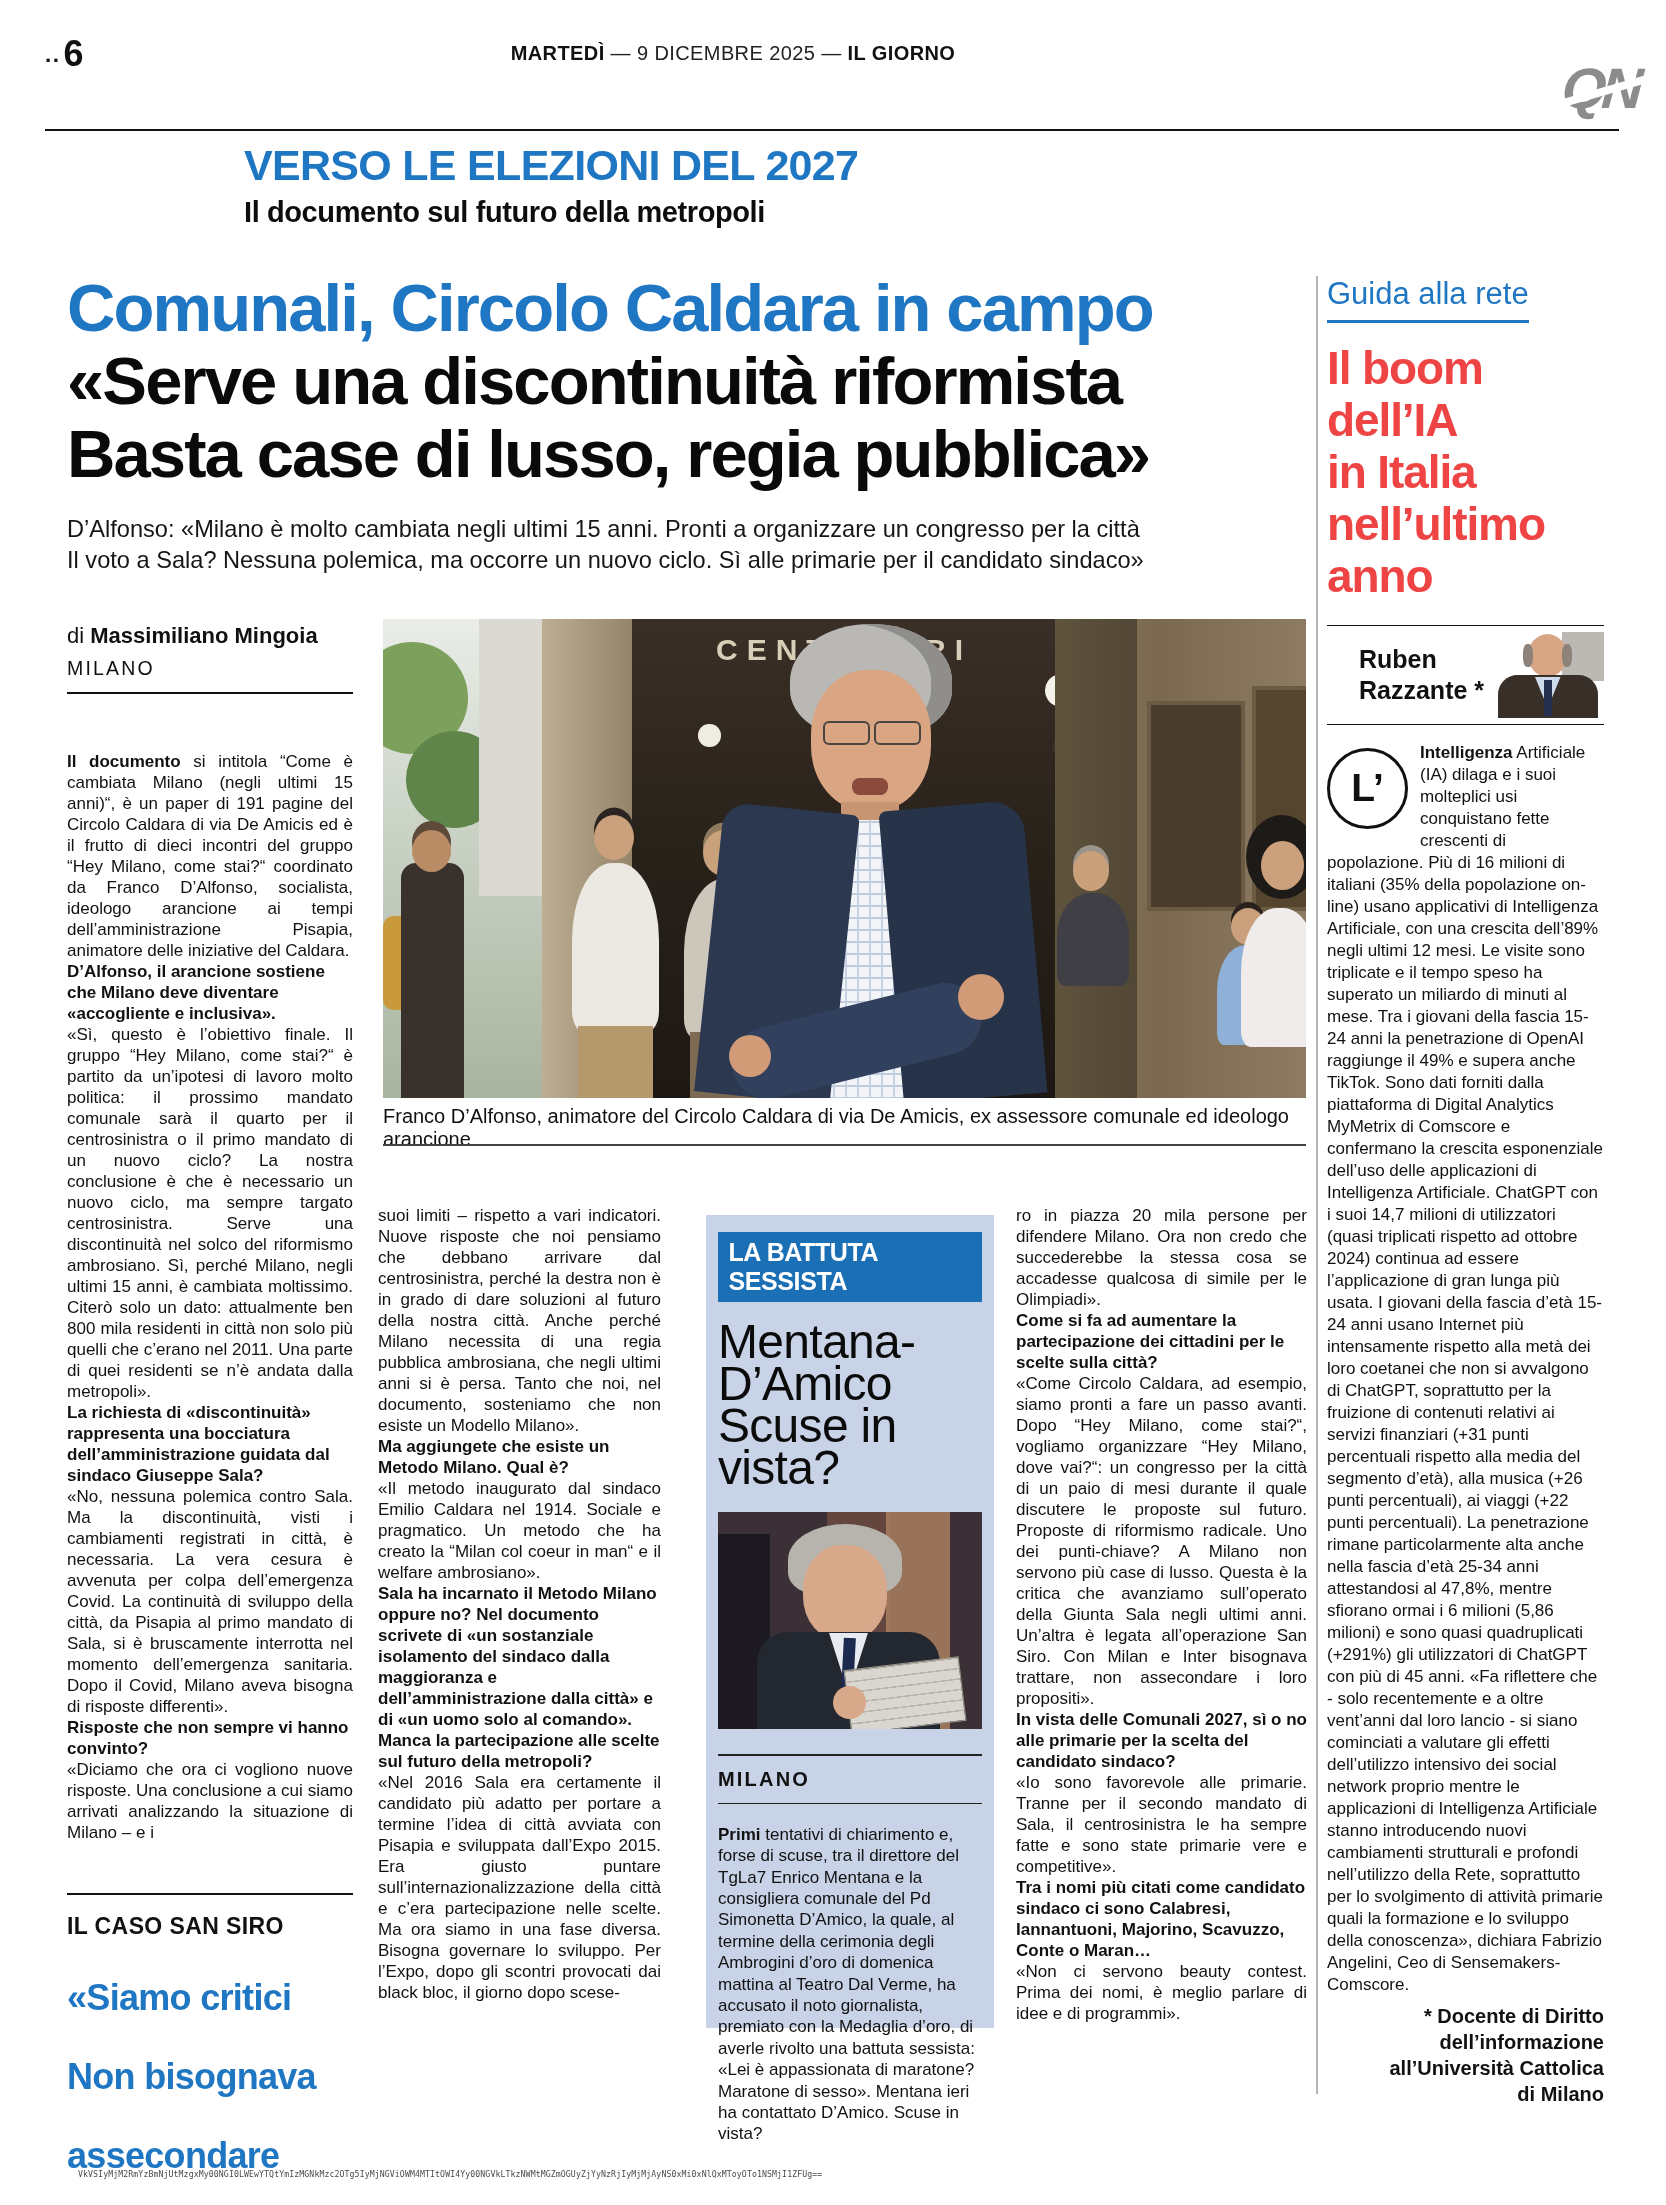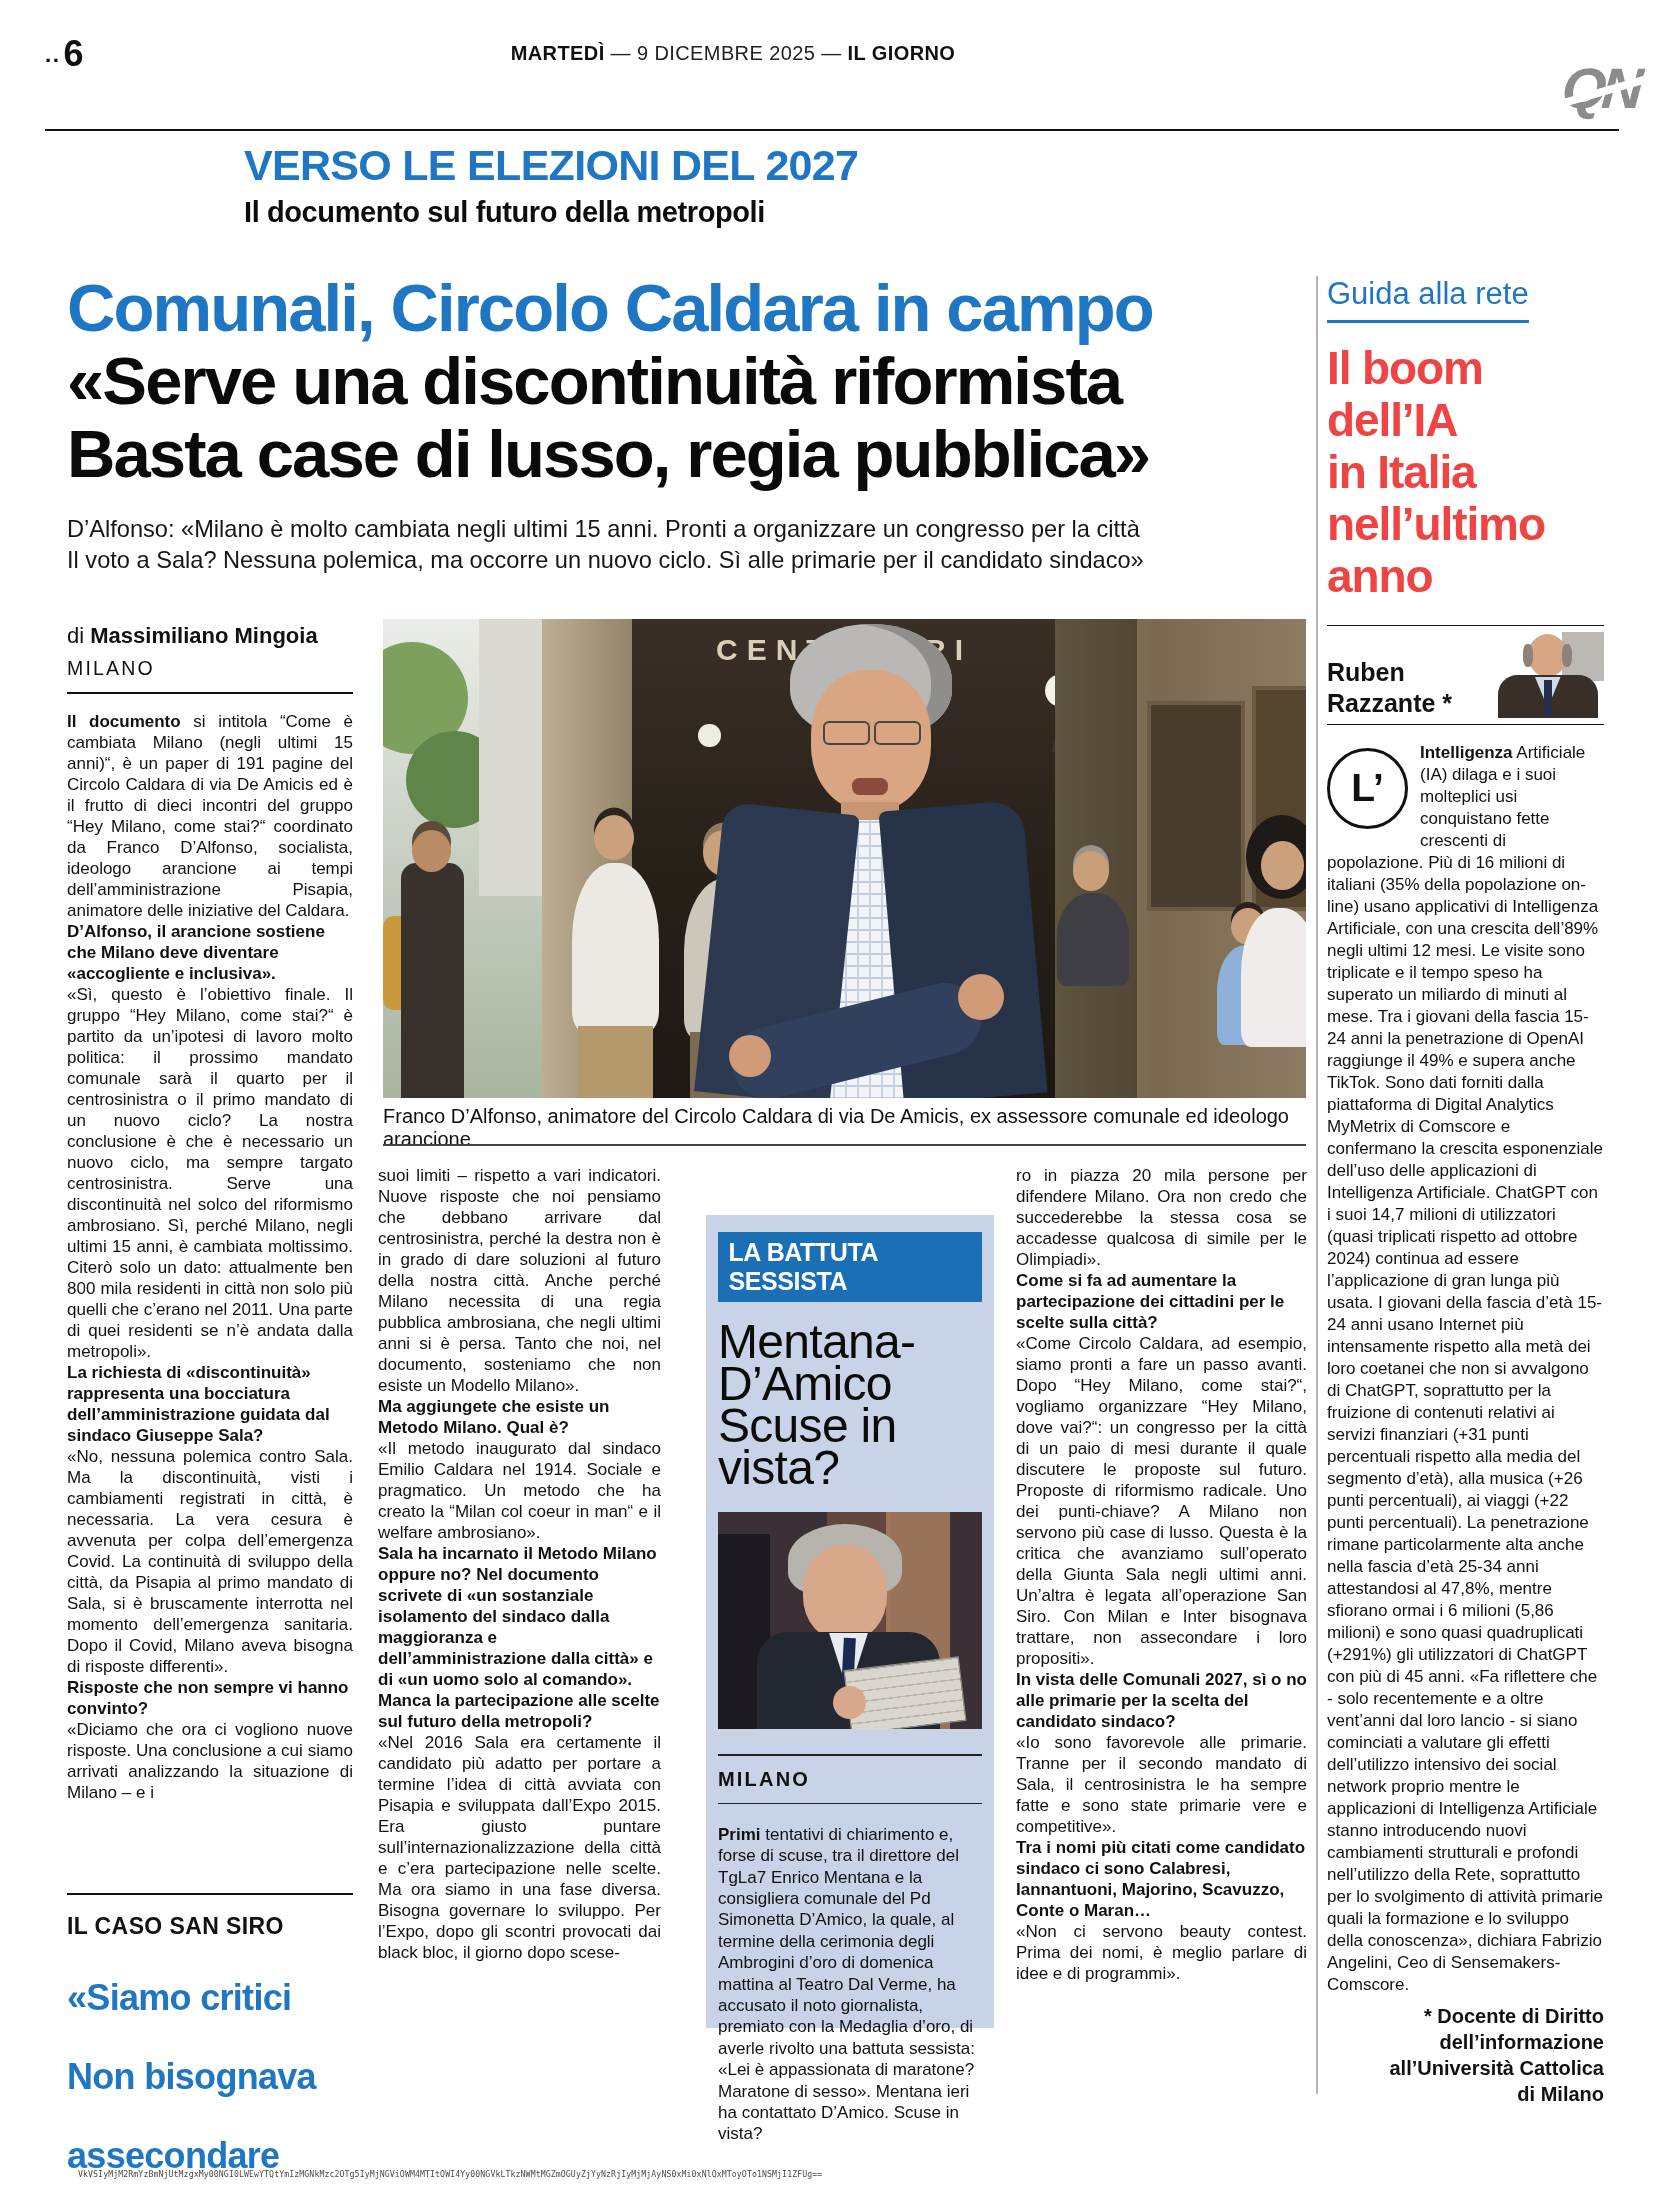--- a/index.html
+++ b/index.html
@@ -115,7 +115,7 @@
   .sb-head { margin-top:19.5px; font-size:46px; line-height:52px; font-weight:700; letter-spacing:-1.1px; color:#ef4444; }
   .sb-rule { width:277px; height:1.5px; background:#111; }
   .sb-r1 { margin-top:22.5px; }
-  .author-row { display:flex; align-items:flex-end; padding:6px 0 4.5px; }
+  .author-row { display:flex; align-items:flex-start; padding:6px 0 4.5px;margin-left:32px; }
   .author-name { flex:1; font-size:25px; line-height:31px; font-weight:800; padding-top:12px; }
   .portrait { position:relative; width:112px; height:87px; overflow:hidden; }
   .pt-bg { position:absolute; right:0; top:0; width:42px; height:49px; background:#6b6257; opacity:.45; }

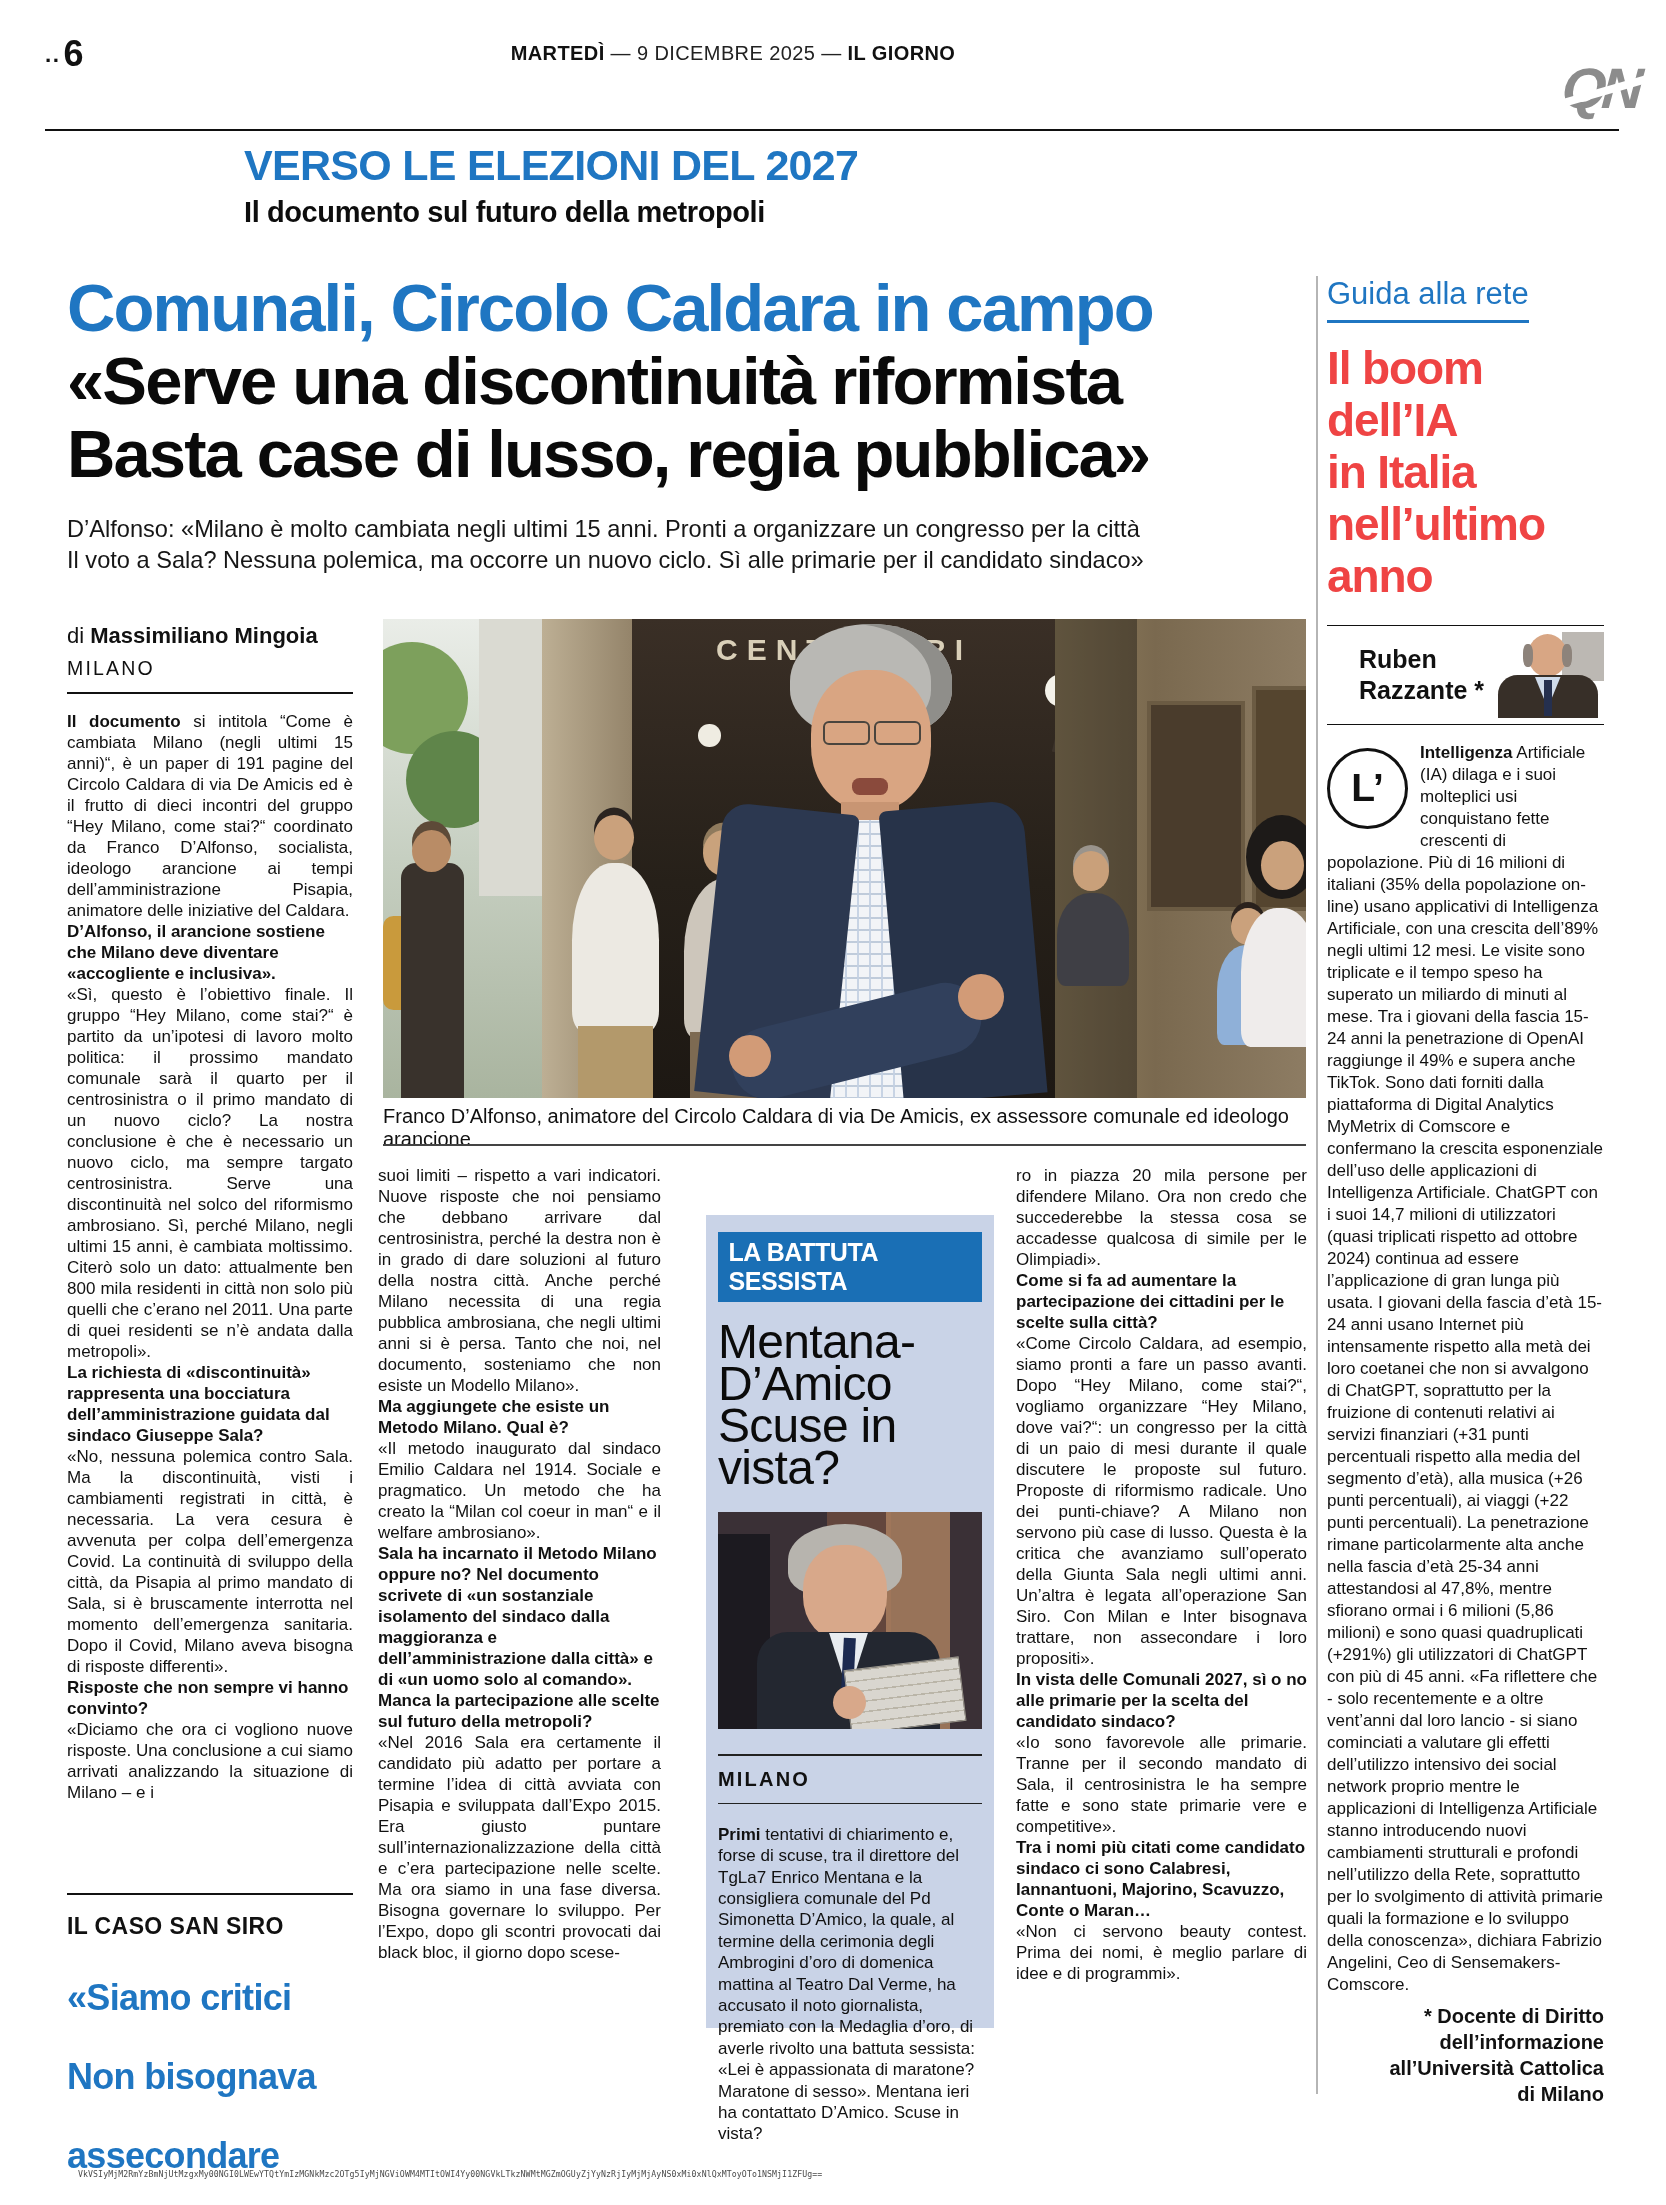--- a/index.html
+++ b/index.html
@@ -40,7 +40,7 @@
   .byline .city { font-size:19.5px; letter-spacing:2.2px; margin-top:7.5px; }
   .byline .brule { width:286px; height:2.2px; background:#111; margin-top:12px; }
 
-  .bodycol { font-size:17px; line-height:21px; text-align:justify; overflow:hidden; }
+  .bodycol { font-size:17px; line-height:21px; text-align:justify; overflow:hidden;margin-top:40px; }
   .bodycol p { margin:0; }
   .bodycol p.q { font-weight:bold; text-align:left; }
   .col1 { left:67px;  top:711px;  width:286px; height:1172px; }

